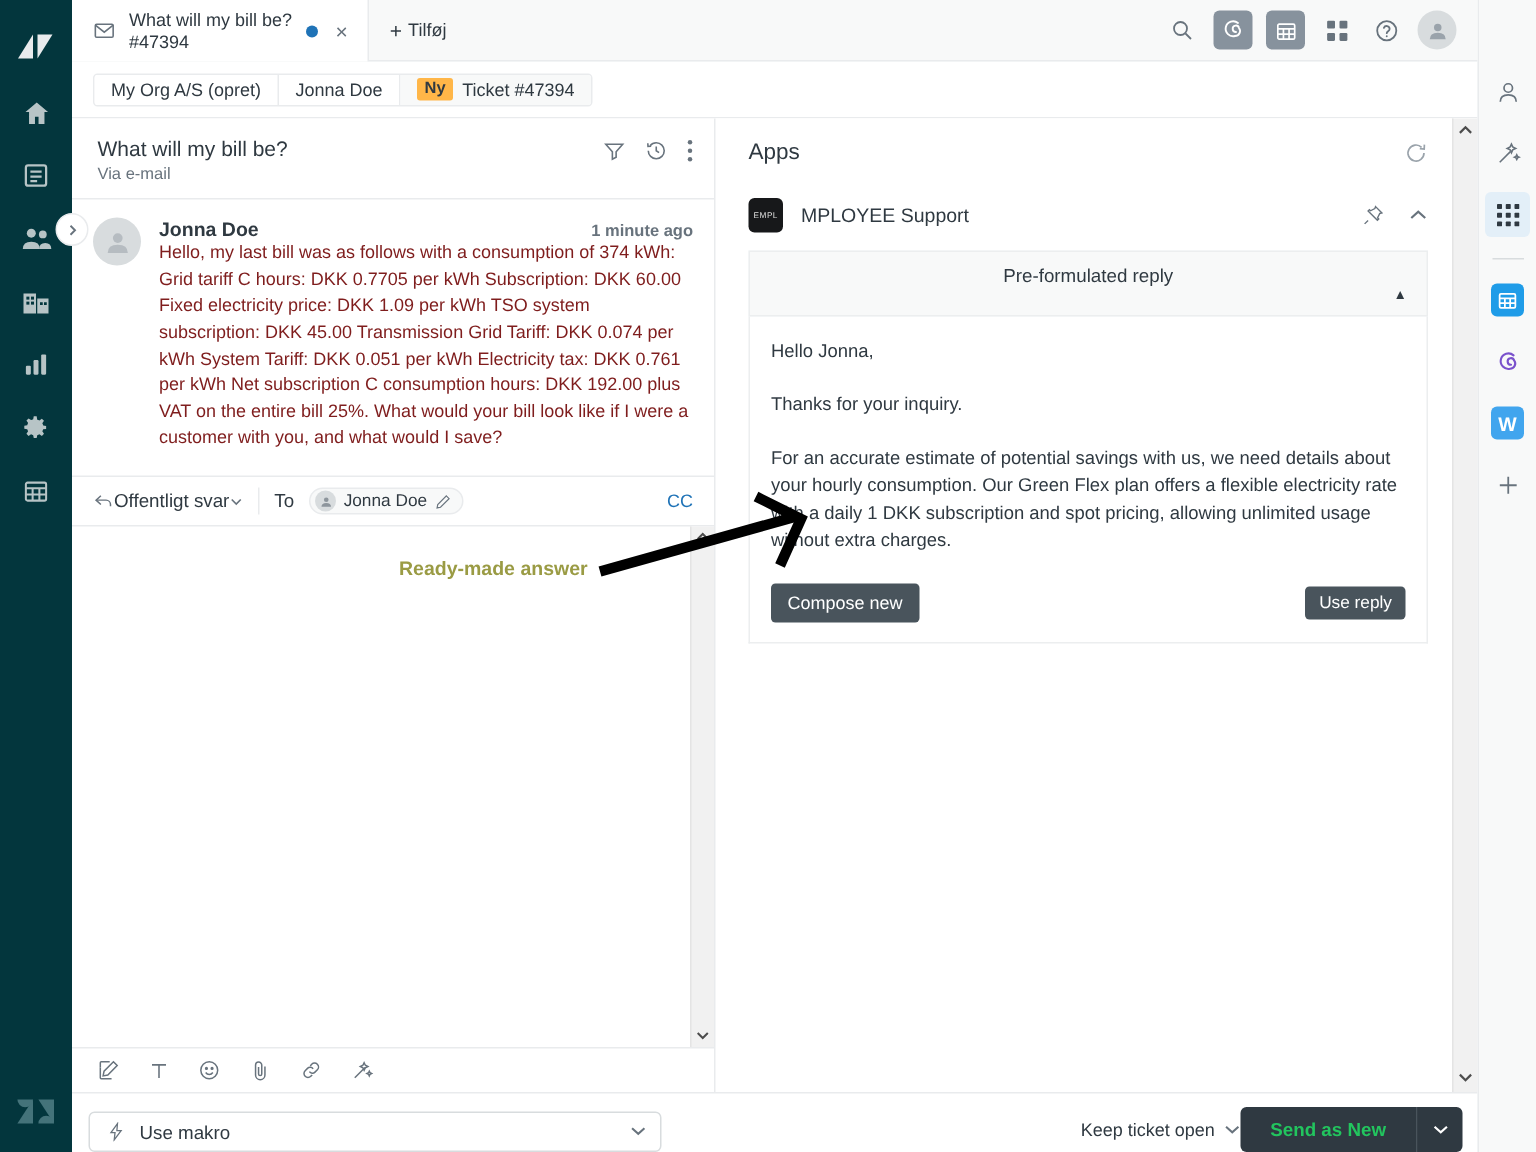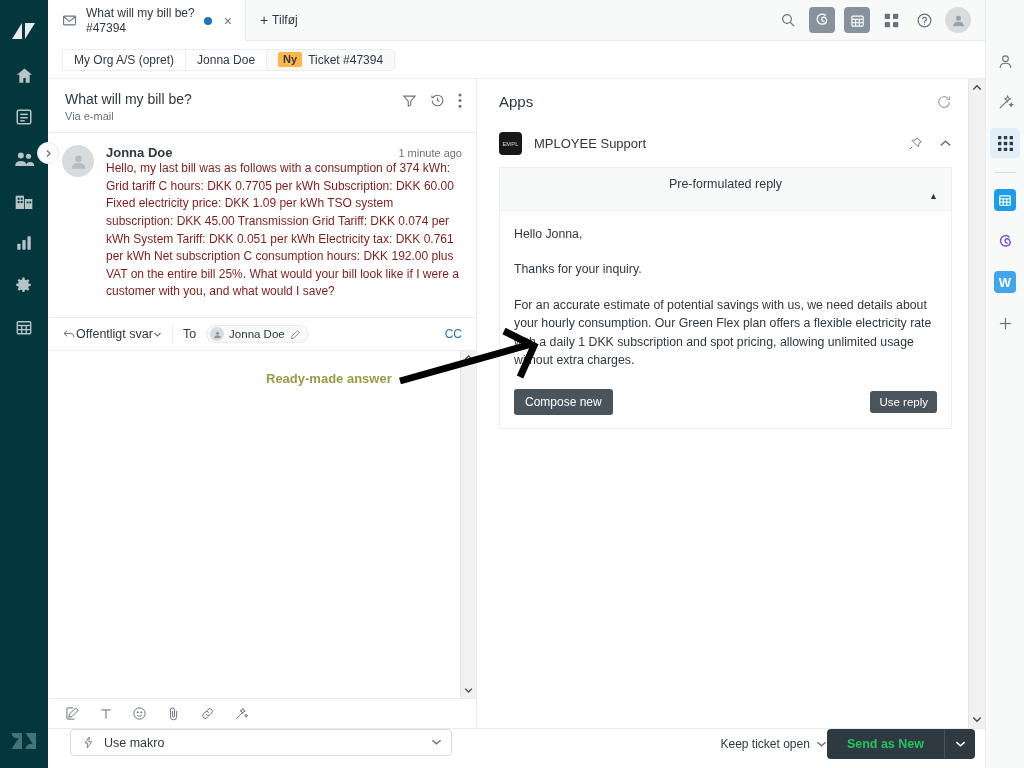--- a/index.html
+++ b/index.html
@@ -160,7 +160,7 @@
   .cbody { flex: 1 1 auto; min-width: 0; }
   .crow1 { display: flex; align-items: baseline; }
   .cauthor { font-size: 13px; color: #2f3941; font-weight: 600; }
-  .ctime { margin-left: auto; font-size: 11px; color: #68737d; }
+  .ctime { margin-left: auto; font-size: 11px; color: #68737d; font-weight: bold; }
   .crow2 { font-size: 12px; color: #2f3941; margin: 7px 0 9px 0; }
   .crow2 b { font-weight: 700; }
   .crow2 .recip { color: #49545c; }

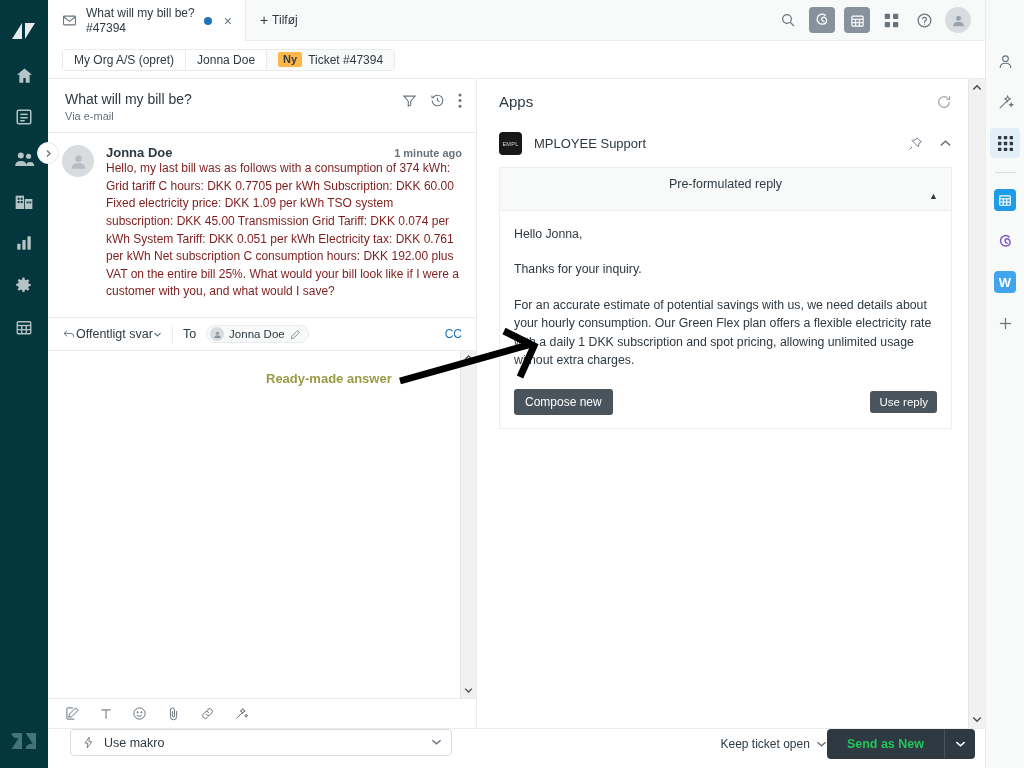--- a/index.html
+++ b/index.html
@@ -286,8 +286,8 @@
     height: 40px; flex: 0 0 40px;
     border-top: 1px solid #e9ebed;
     background: #fff;
-    display: flex; align-items: flex-start;
-    padding: 0 10px 0 22px; gap: 10px;
+    display: flex; align-items: flex-end;
+    padding: 0 10px 0 11px; gap: 10px;
   }
   .macro-select {
     width: 382px; height: 27px;

